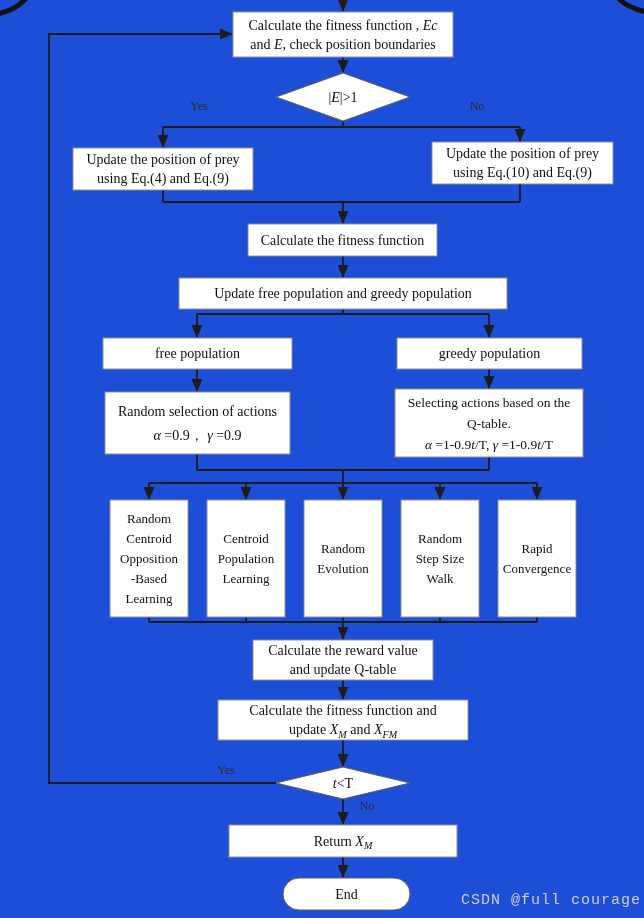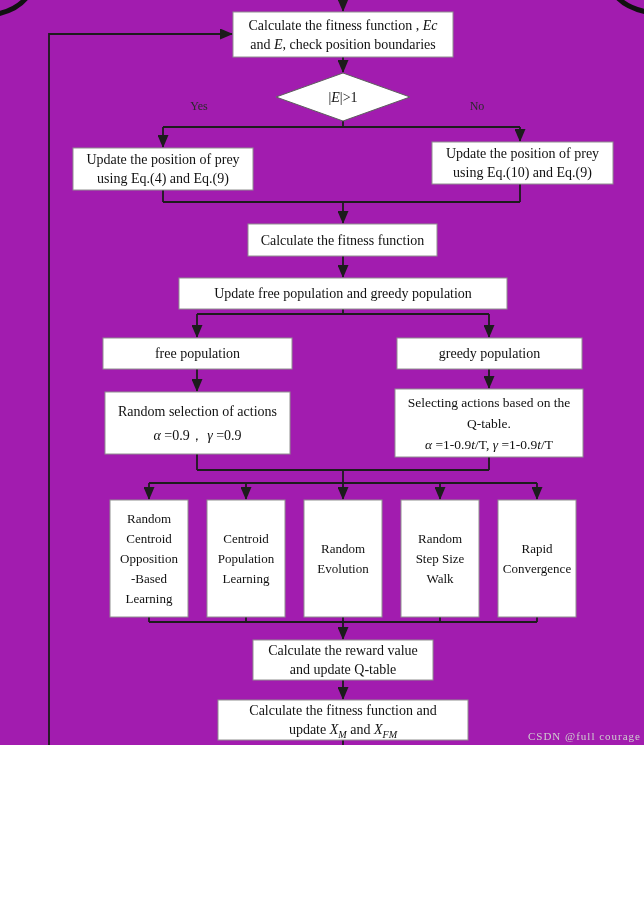--- a/index.html
+++ b/index.html
@@ -3,7 +3,7 @@
 <meta charset="utf-8">
 <style>
   html,body{margin:0;padding:0;background:#ffffff;}
-  #stage{position:relative;width:644px;height:745px;background:#a21caf;overflow:hidden;
+  #stage{position:relative;width:644px;height:918px;background:#1d4ed8;overflow:hidden;
          font-family:"Liberation Serif","DejaVu Serif",serif;}
   #flow{position:absolute;left:0;top:0;}
   #watermark{position:absolute;right:3px;bottom:3px;font-family:Liberation Serif, serif;

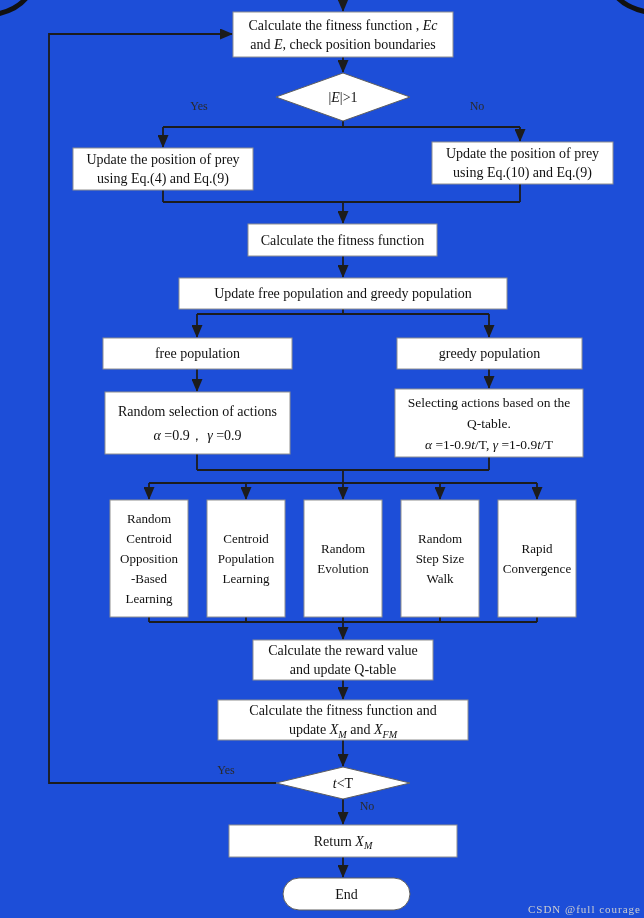--- a/index.html
+++ b/index.html
@@ -6,8 +6,8 @@
   #stage{position:relative;width:644px;height:918px;background:#1d4ed8;overflow:hidden;
          font-family:"Liberation Serif","DejaVu Serif",serif;}
   #flow{position:absolute;left:0;top:0;}
-  #watermark{position:absolute;right:3px;bottom:3px;font-family:Liberation Serif, serif;
-             font-size:11px;color:#cfcfcf;letter-spacing:1px;user-select:none;}
+  #watermark{position:absolute;right:3px;bottom:9px;font-family:Liberation Mono, monospace;
+             font-size:15px;color:#cfcfcf;letter-spacing:1px;user-select:none;}
 </style>
 </head>
 <body>

